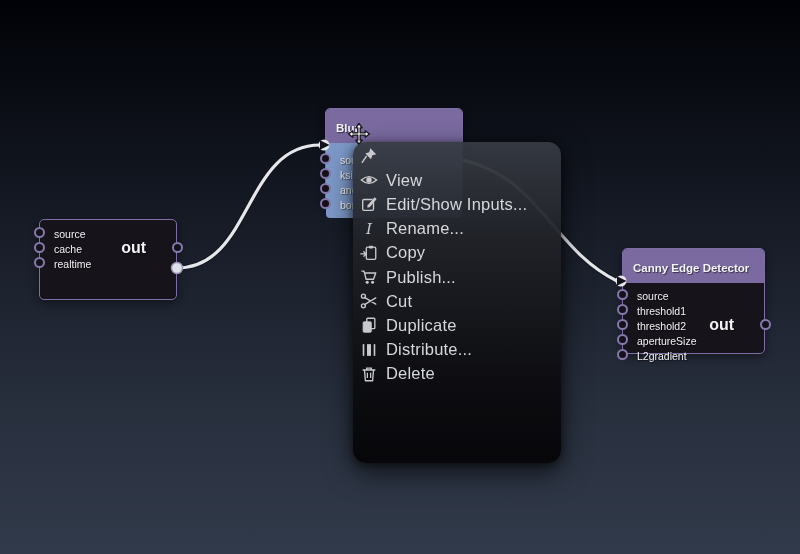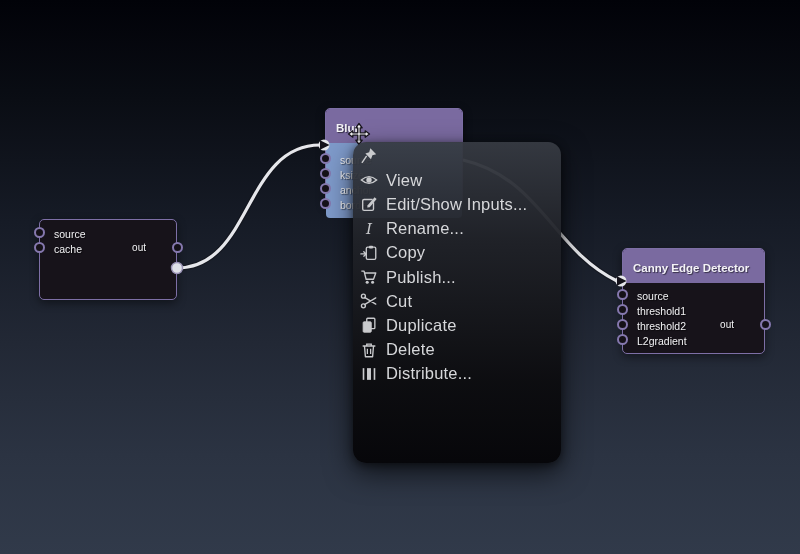--- a/index.html
+++ b/index.html
@@ -43,8 +43,9 @@
   }
   .out-label{
     position:absolute;right:30px;top:0;
-    font-size:10px;color:#f2f2f4;
+    font-size:16px;color:#f2f2f4;
     text-shadow:1px 1px 1px rgba(0,0,0,0.55);
+    font-weight:bold;
   }
   .port{
     position:absolute;top:50%;

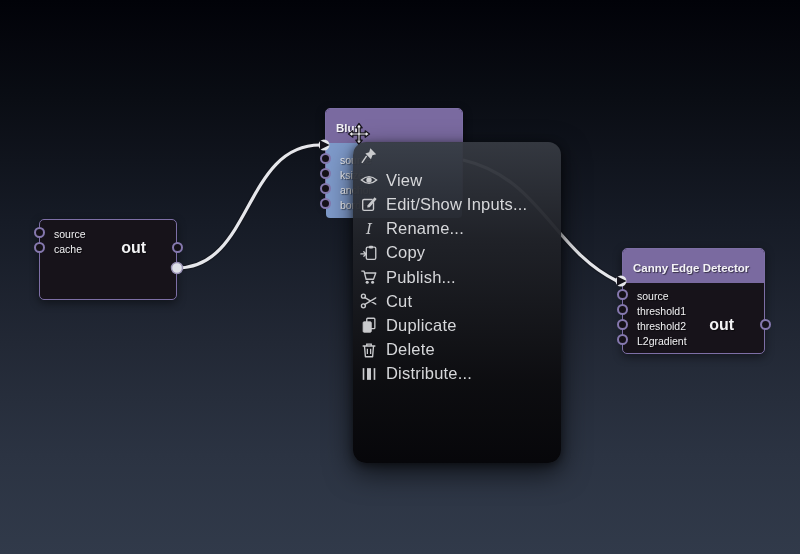--- a/index.html
+++ b/index.html
@@ -101,6 +101,10 @@
         <span class="out-label">out</span>
         <span class="port out"></span>
       </div>
+      <div class="port-row">
+        <span class="port in"></span>
+        <span class="in-label">realtime</span>
+      </div>
     </div>
   </div>
 

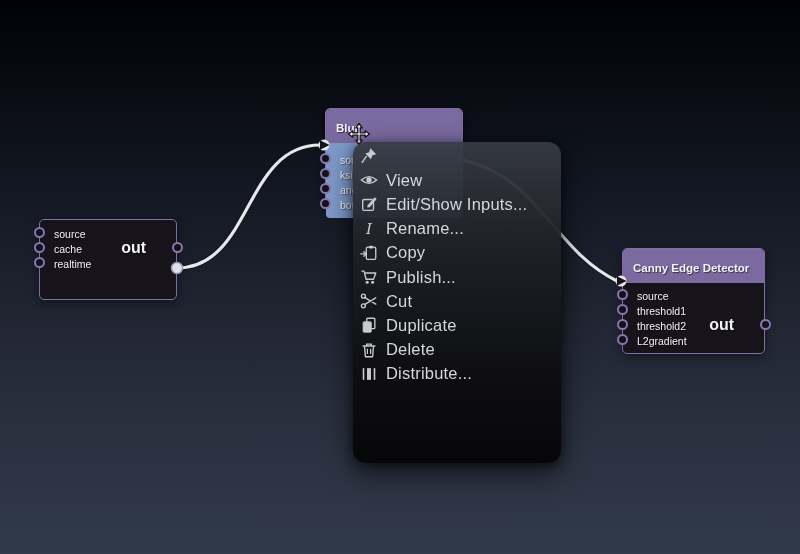--- a/index.html
+++ b/index.html
@@ -149,6 +149,10 @@
       </div>
       <div class="port-row">
         <span class="port in"></span>
+        <span class="in-label">apertureSize</span>
+      </div>
+      <div class="port-row">
+        <span class="port in"></span>
         <span class="in-label">L2gradient</span>
       </div>
     </div>

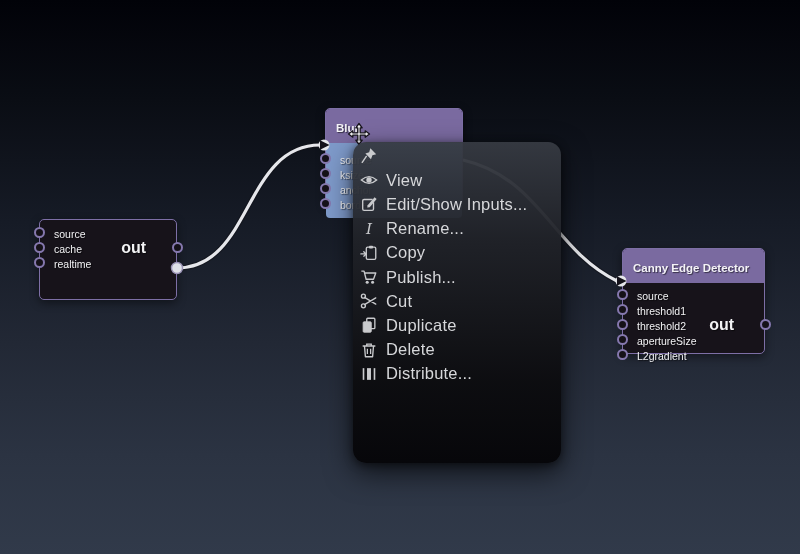--- a/index.html
+++ b/index.html
@@ -273,6 +273,17 @@
     <div class="menu-item">
       <span class="menu-icon">
         <svg width="18" height="18" viewBox="0 0 20 20">
+          <rect x="3" y="3.5" width="1.8" height="13" fill="#c9cacd"></rect>
+          <rect x="7.8" y="3.5" width="4.4" height="13" fill="#c9cacd"></rect>
+          <rect x="15.2" y="3.5" width="1.8" height="13" fill="#c9cacd"></rect>
+        </svg>
+      </span>
+      <span class="menu-label">Distribute...</span>
+    </div>
+
+    <div class="menu-item">
+      <span class="menu-icon">
+        <svg width="18" height="18" viewBox="0 0 20 20">
           <path d="M3.5 5.5 H16.5" stroke="#c9cacd" stroke-width="1.5" stroke-linecap="round"></path>
           <path d="M7.5 5.5 V3.5 H12.5 V5.5" fill="none" stroke="#c9cacd" stroke-width="1.5"></path>
           <path d="M5 5.5 L6 17.5 H14 L15 5.5" fill="none" stroke="#c9cacd" stroke-width="1.5" stroke-linejoin="round"></path>
@@ -282,17 +293,6 @@
       <span class="menu-label">Delete</span>
     </div>
 
-    <div class="menu-item">
-      <span class="menu-icon">
-        <svg width="18" height="18" viewBox="0 0 20 20">
-          <rect x="3" y="3.5" width="1.8" height="13" fill="#c9cacd"></rect>
-          <rect x="7.8" y="3.5" width="4.4" height="13" fill="#c9cacd"></rect>
-          <rect x="15.2" y="3.5" width="1.8" height="13" fill="#c9cacd"></rect>
-        </svg>
-      </span>
-      <span class="menu-label">Distribute...</span>
-    </div>
-
   </div>
 </div>
 

